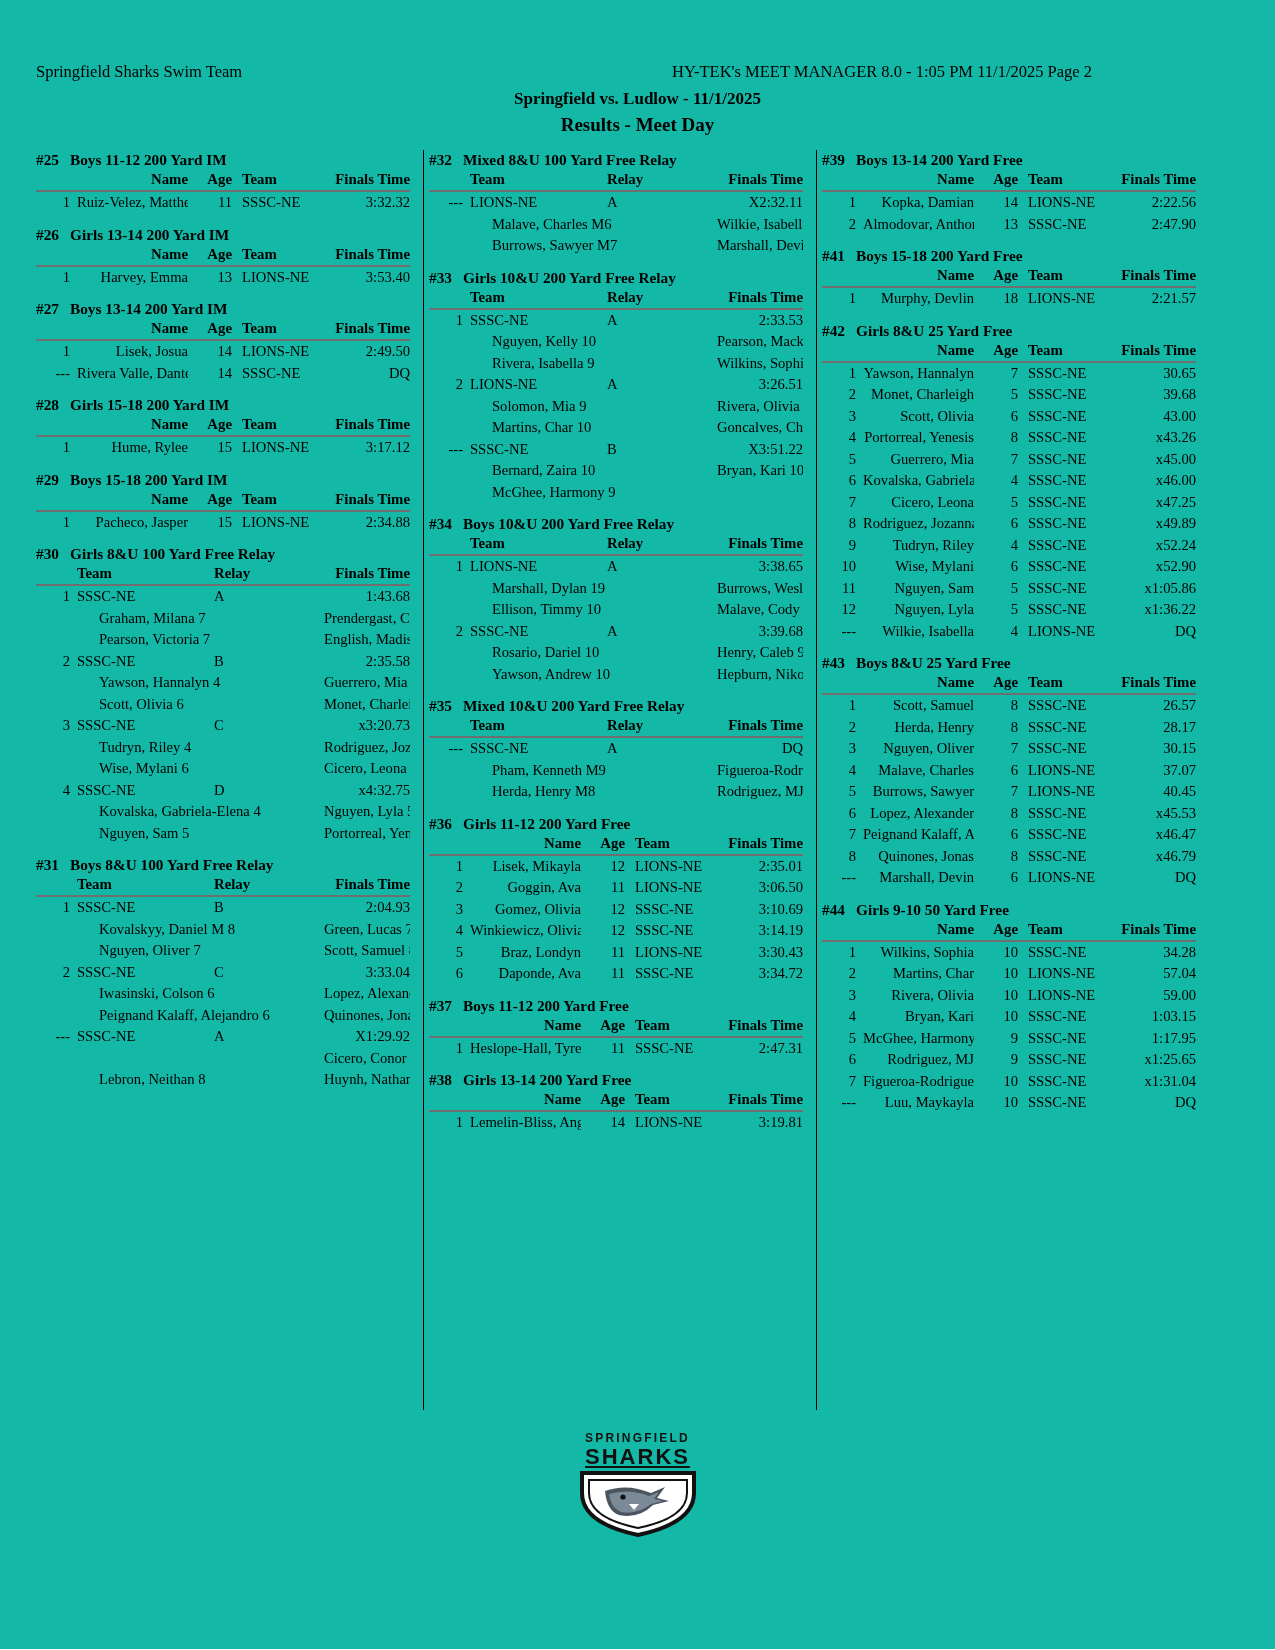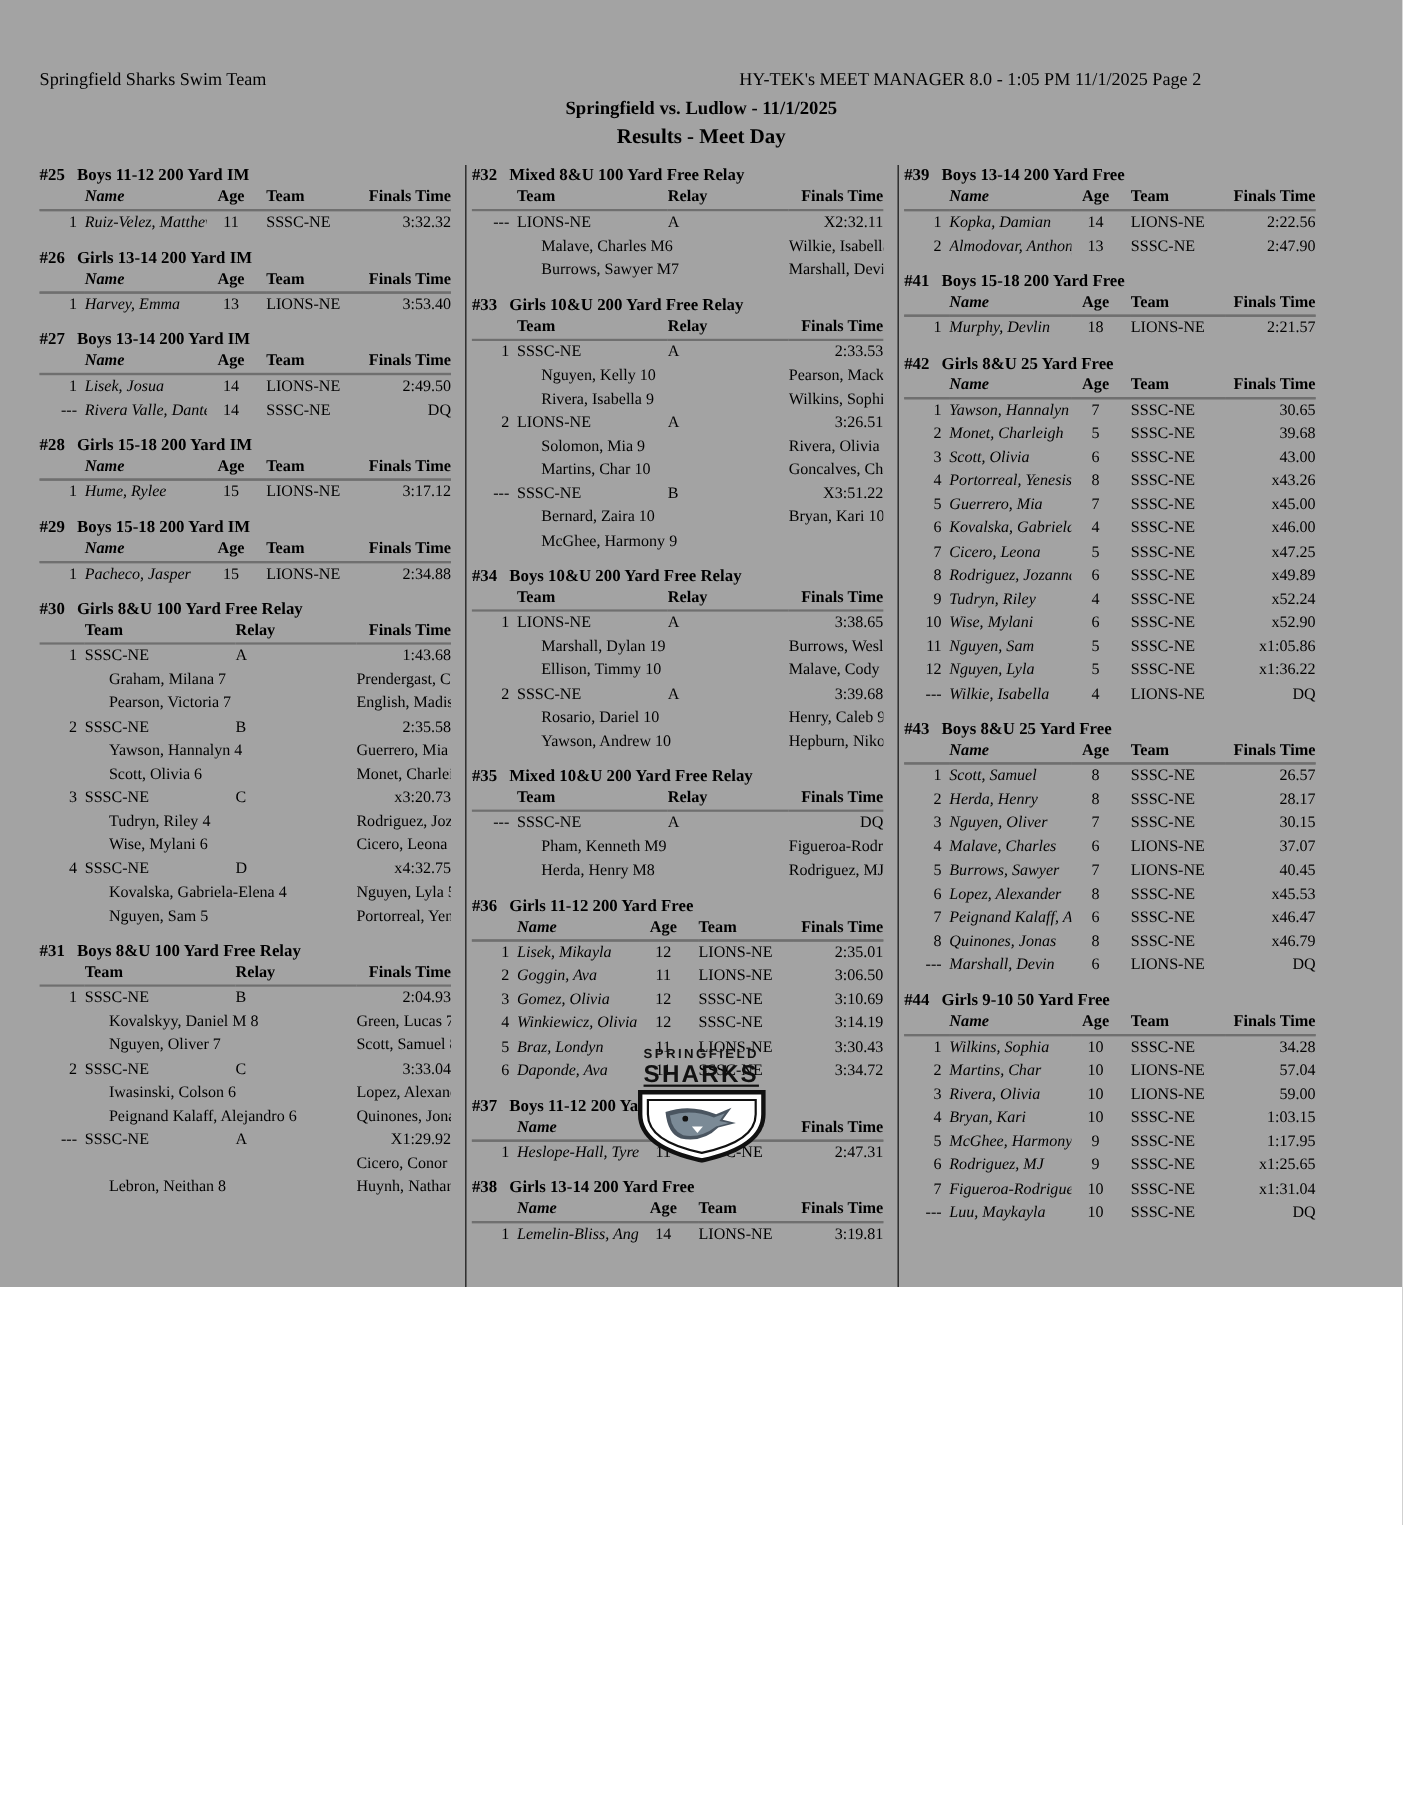--- a/index.html
+++ b/index.html
@@ -10,8 +10,8 @@
   .page {
     position: relative;
     width: 1275px;
-    height: 1170px;
-    background: #a3a3a3;
+    height: 1649px;
+    background: #14b8a6;
     font-family: "Liberation Serif", "DejaVu Serif", serif;
     color: #000000;
     overflow: hidden;

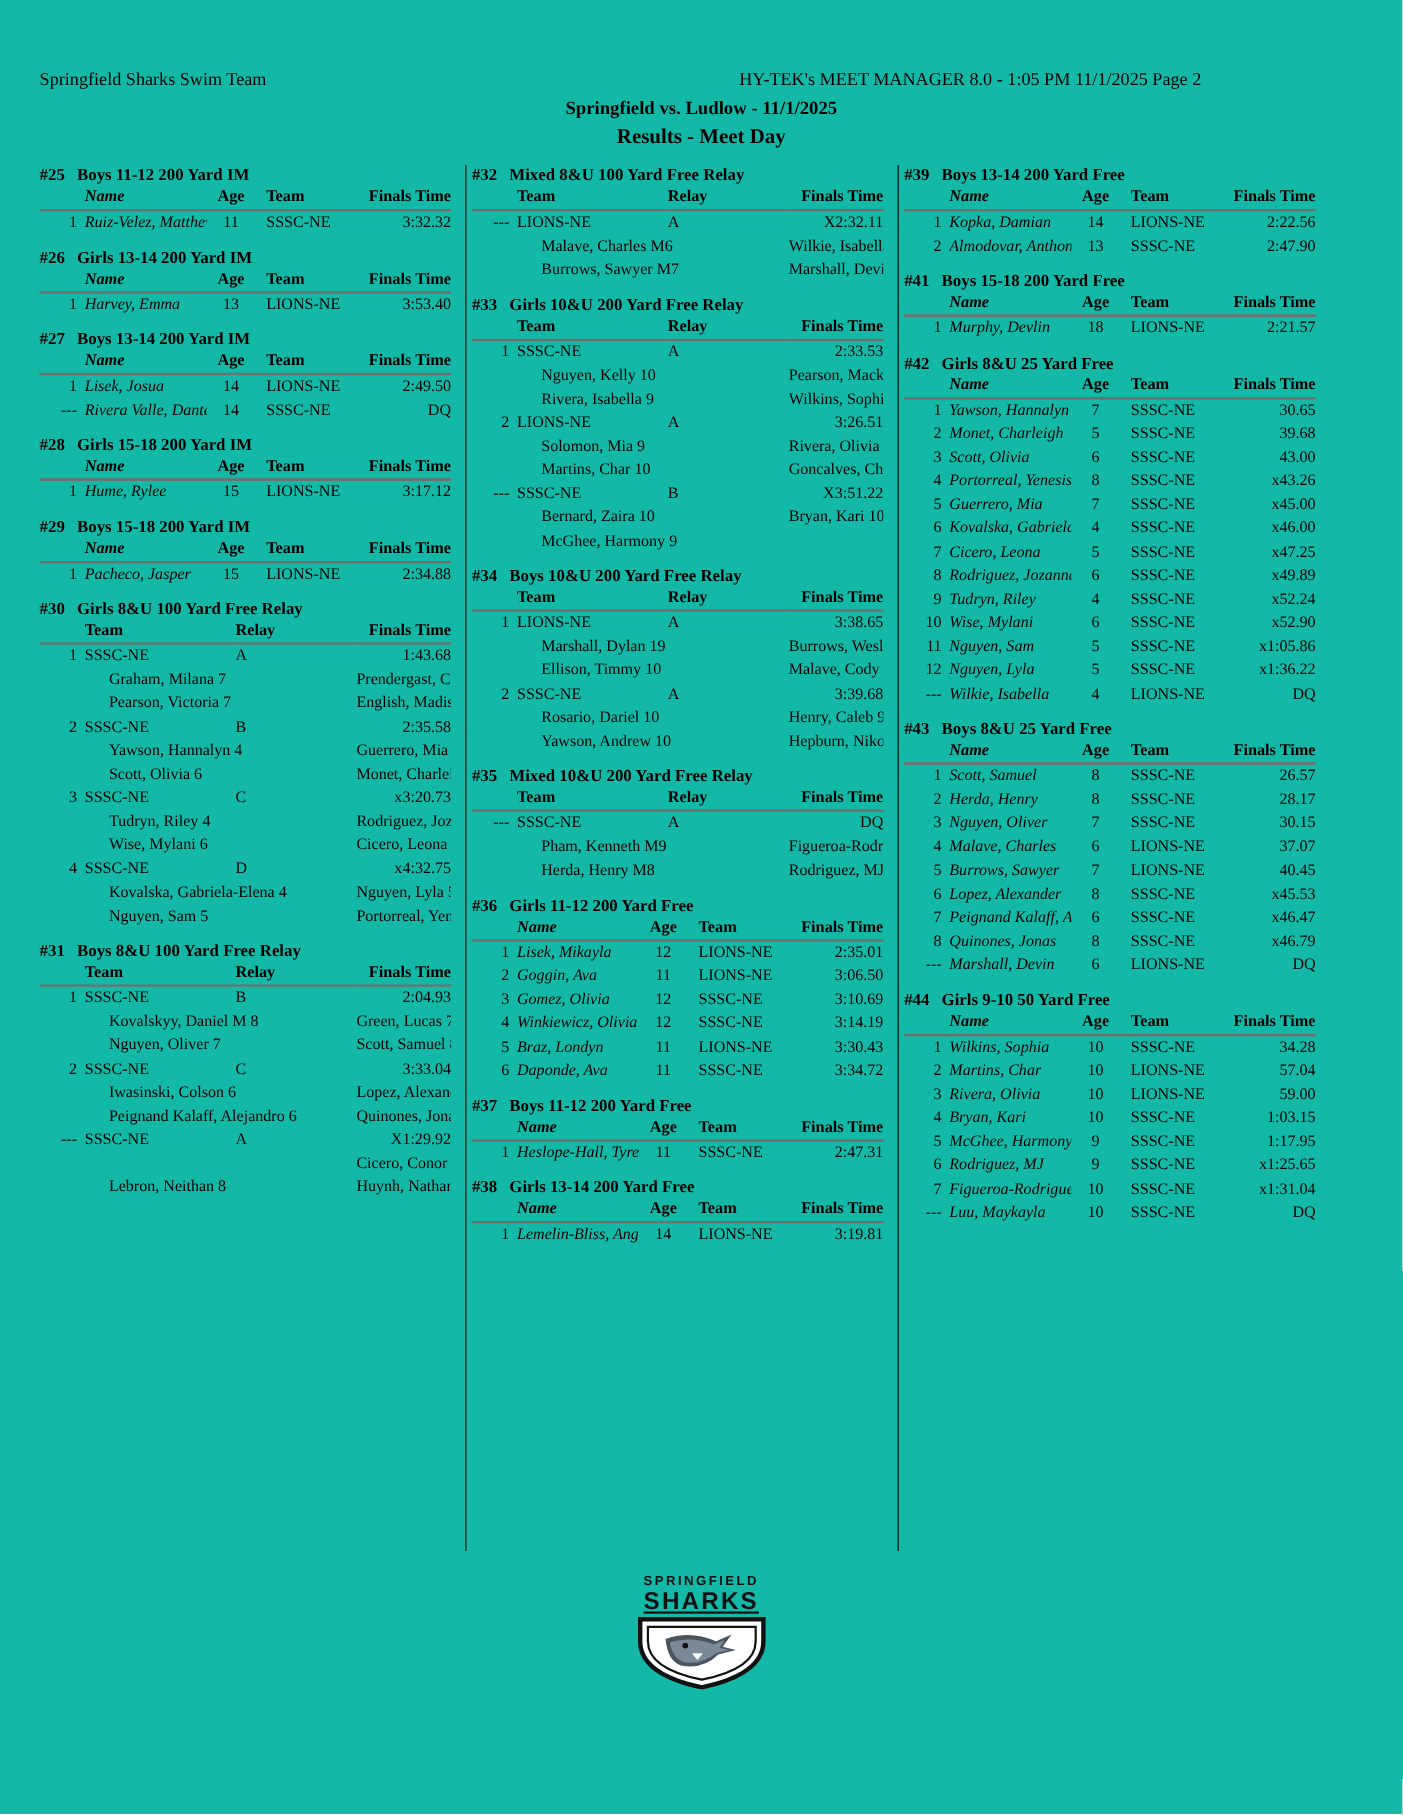--- a/index.html
+++ b/index.html
@@ -120,7 +120,7 @@
 
   
   .c-place { width: 34px;  text-align: right; padding-right: 7px !important; }
-  .c-name  { width: auto;  text-align: left; font-style: italic; }
+  .c-name  { width: auto;  text-align: right; }
   .c-age   { width: 44px;  text-align: center; padding-right: 10px !important;}
   .c-team  { width: 86px;  text-align: left; }
   .c-time  { width: 82px;  text-align: right; }

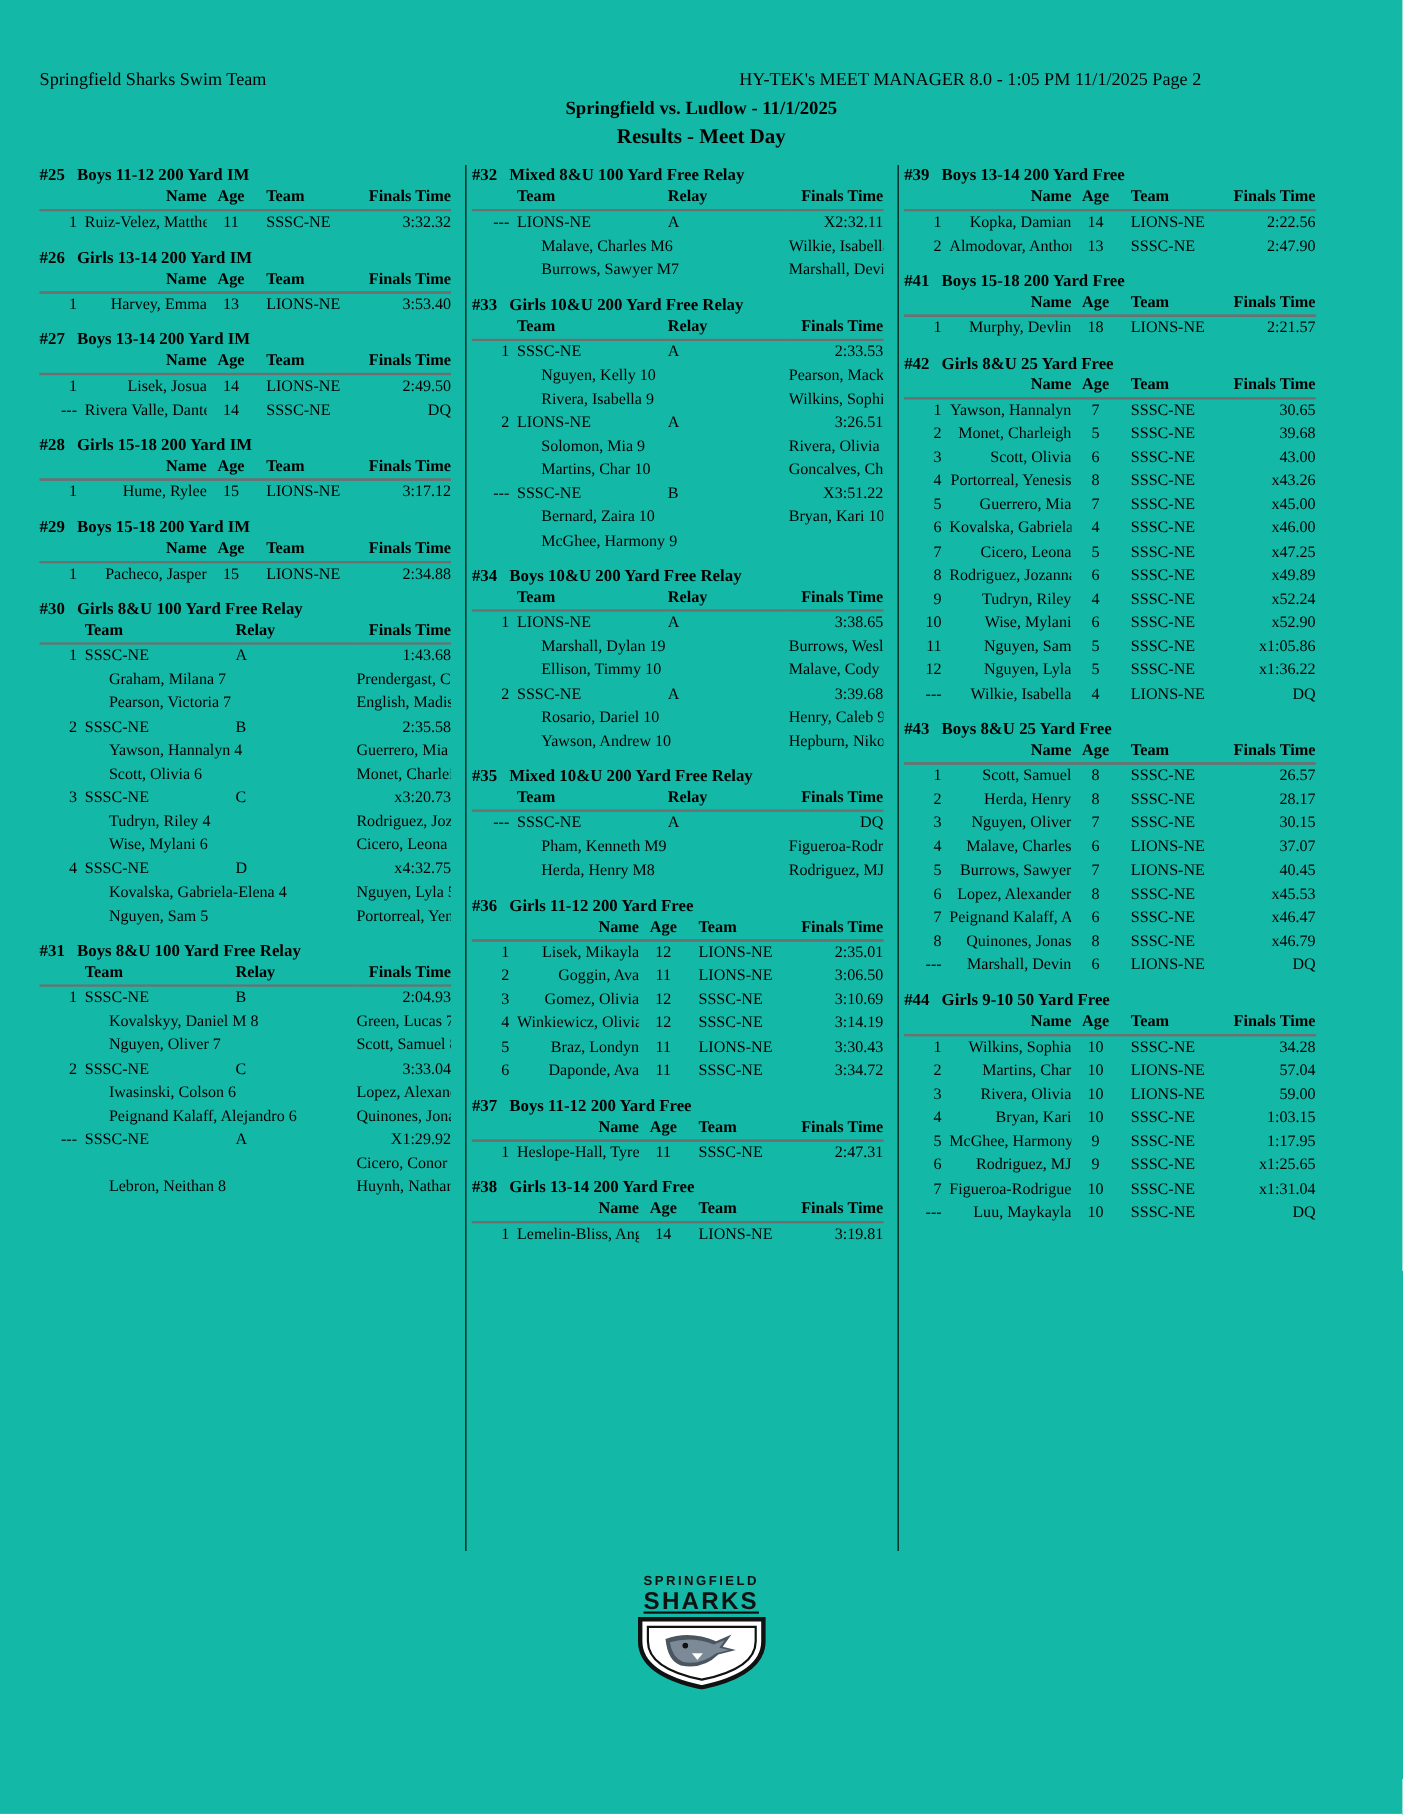--- a/index.html
+++ b/index.html
@@ -121,7 +121,7 @@
   
   .c-place { width: 34px;  text-align: right; padding-right: 7px !important; }
   .c-name  { width: auto;  text-align: right; }
-  .c-age   { width: 44px;  text-align: center; padding-right: 10px !important;}
+  .c-age   { width: 44px;  text-align: right; padding-right: 10px !important;}
   .c-team  { width: 86px;  text-align: left; }
   .c-time  { width: 82px;  text-align: right; }
 

